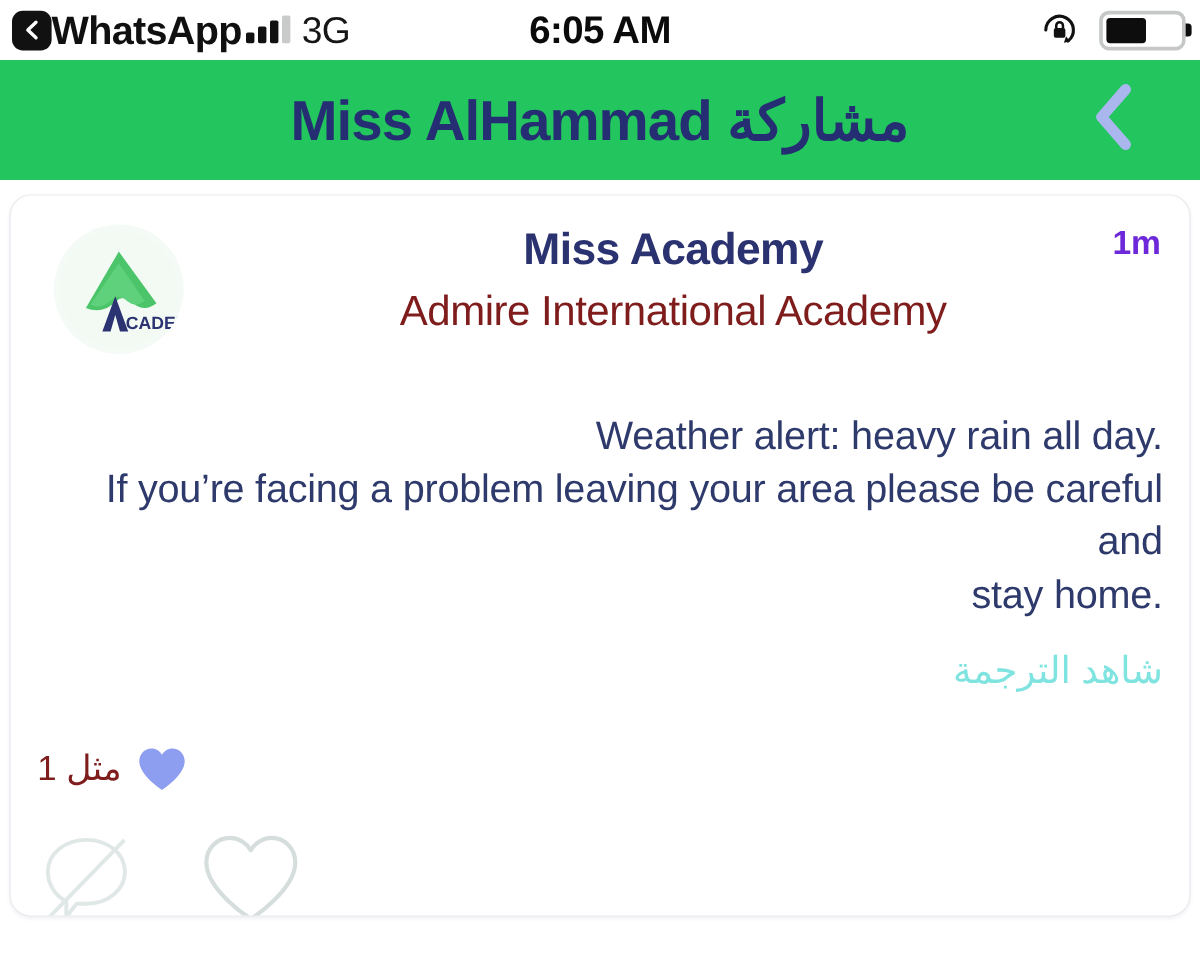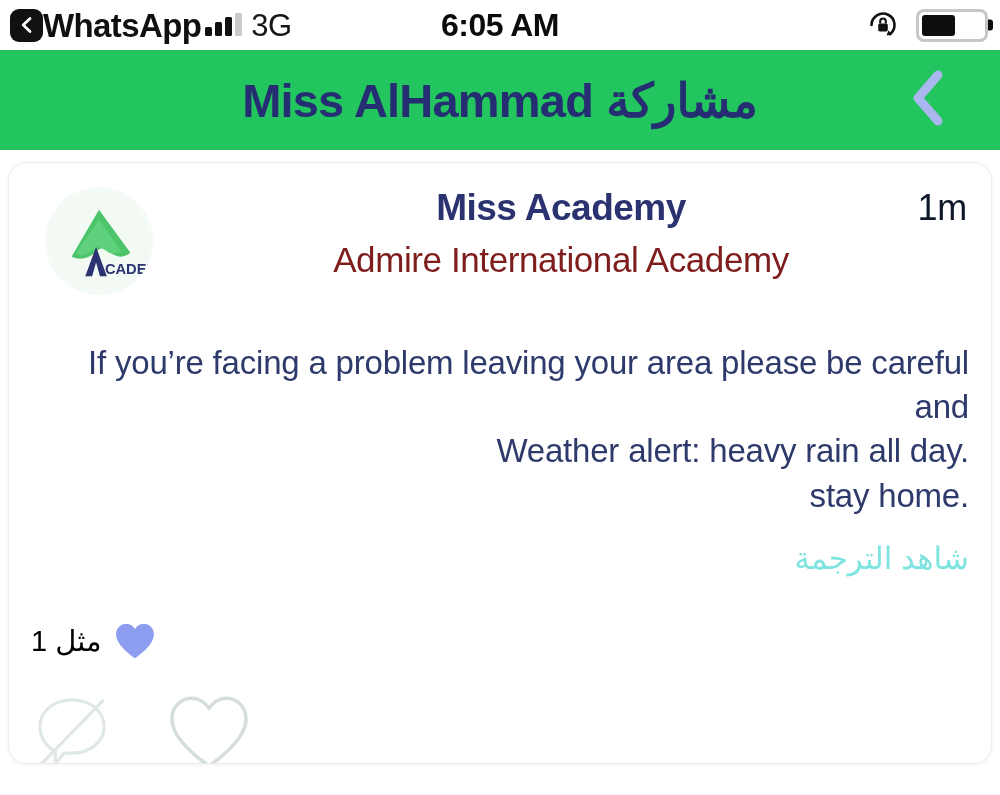--- a/index.html
+++ b/index.html
@@ -202,9 +202,9 @@
     position: absolute;
     right: 2px;
     top: 6px;
-    font-size: 36px;
-    font-weight: 400;
-    color: #0f172a;
+    font-size: 28px;
+    font-weight: 700;
+    color: #6d28d9;
     letter-spacing: -0.3px;
   }
 

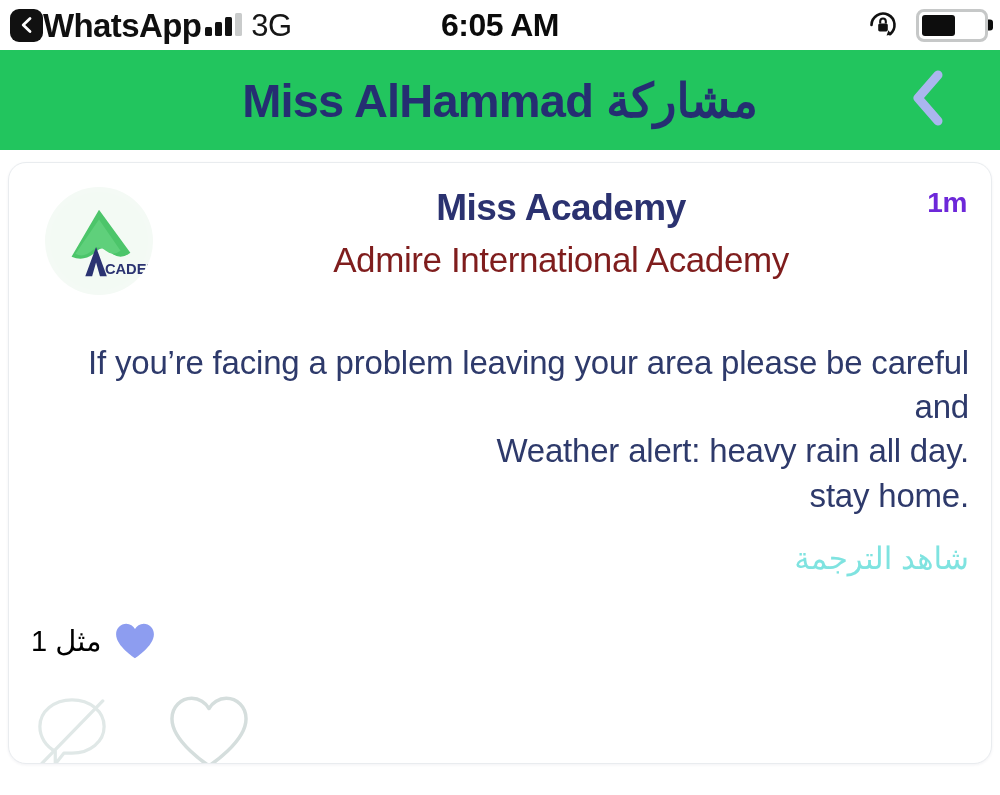--- a/index.html
+++ b/index.html
@@ -324,8 +324,8 @@
   </div>
 
   <div class="message-body">
+    <div>Weather alert: heavy rain all day.</div>
     <div>If you’re facing a problem leaving your area please be careful and</div>
-    <div>Weather alert: heavy rain all day.</div>
     <div>stay home.</div>
   </div>
 

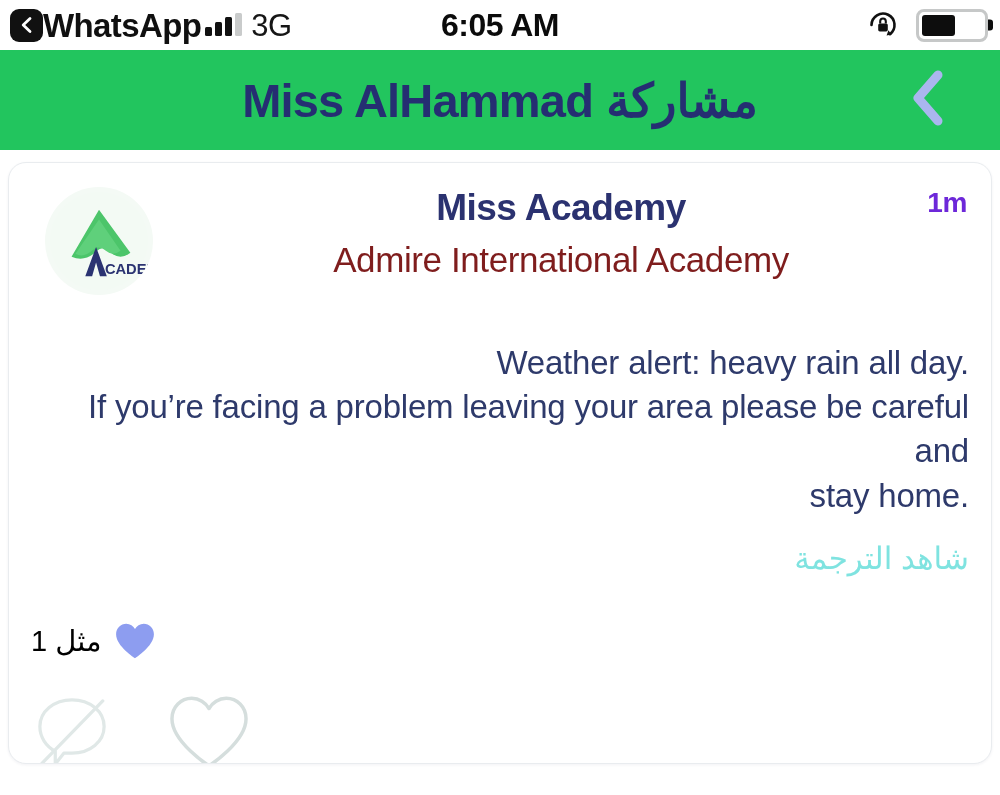--- a/index.html
+++ b/index.html
@@ -238,7 +238,7 @@
   }
   .reaction-count {
     font-size: 29px;
-    color: #000000;
+    color: #7f1d1d;
     direction: rtl;
     letter-spacing: -0.2px;
   }

